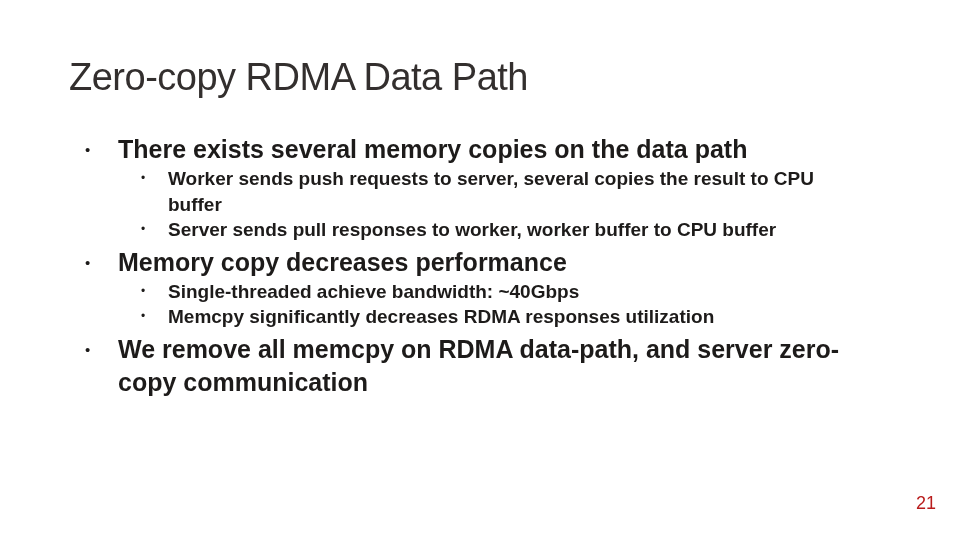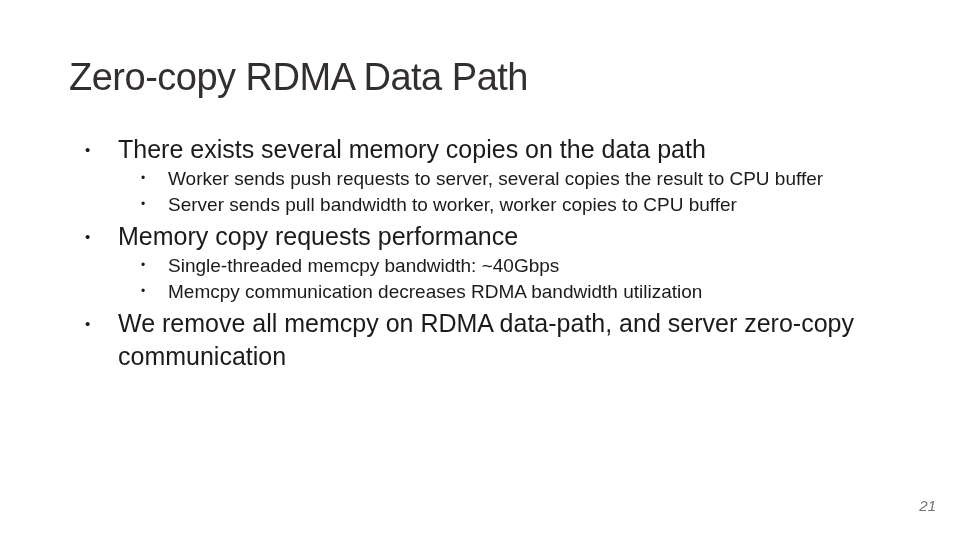--- a/index.html
+++ b/index.html
@@ -64,6 +64,7 @@
   }
   .li1 > .txt, .li2 > .txt {
     flex: 1 1 auto;
+    font-weight: bold;
   }
   .page-number {
     position: absolute;

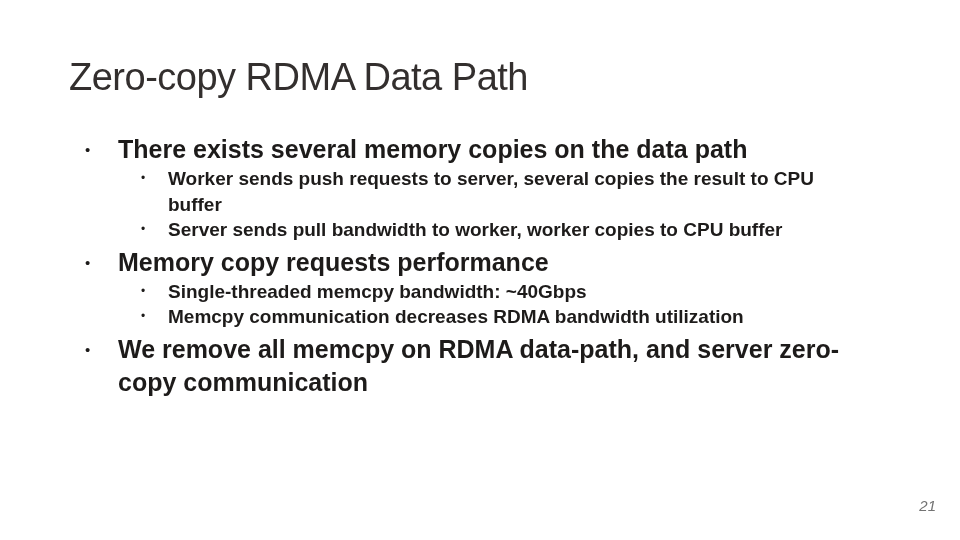--- a/index.html
+++ b/index.html
@@ -94,7 +94,7 @@
     </div>
     <div class="li2">
       <span class="marker">•</span>
-      <span class="txt">Server sends pull bandwidth to worker, worker copies to CPU buffer</span>
+      <span class="txt">Server sends pull responses to worker, worker buffer to CPU buffer</span>
     </div>
 
     <div class="li1">

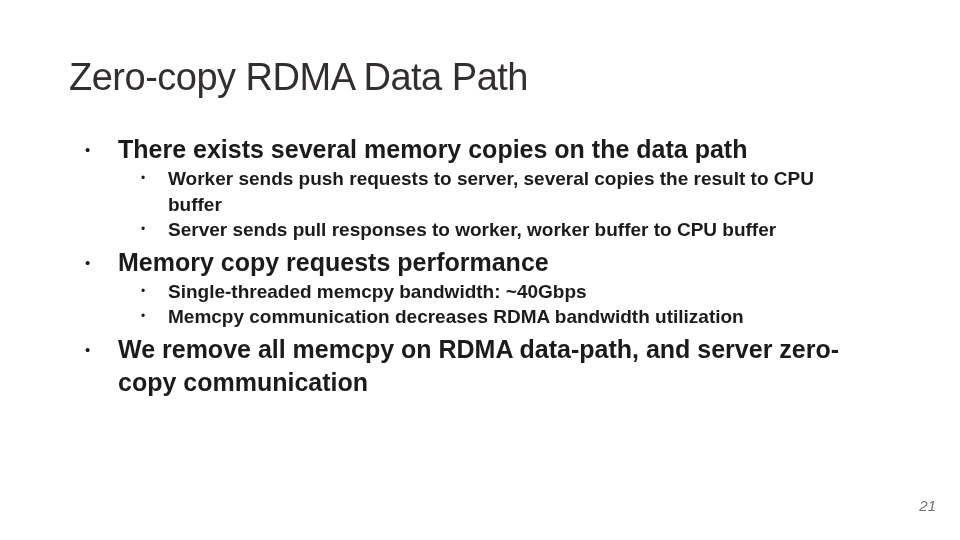--- a/index.html
+++ b/index.html
@@ -99,7 +99,7 @@
 
     <div class="li1">
       <span class="marker">•</span>
-      <span class="txt">Memory copy requests performance</span>
+      <span class="txt">Memory copy decreases performance</span>
     </div>
     <div class="li2">
       <span class="marker">•</span>

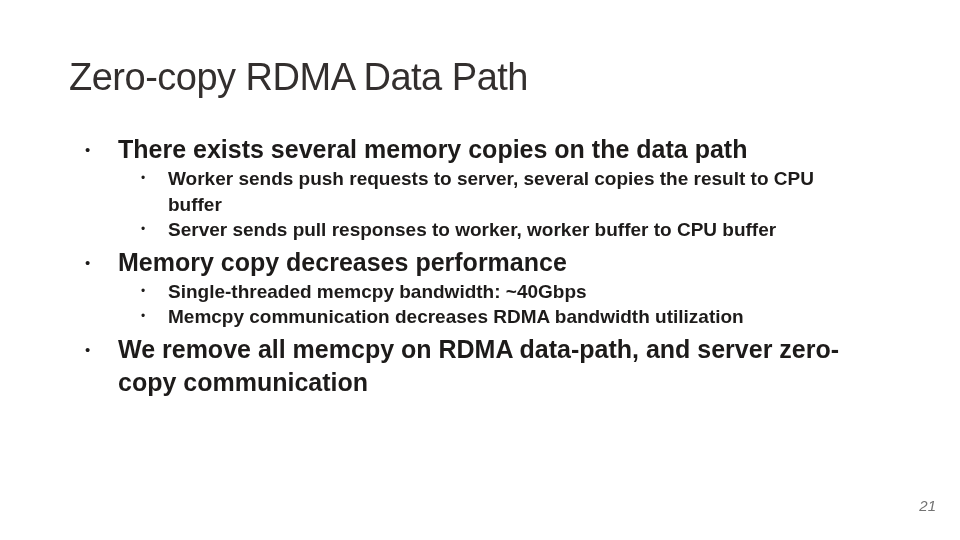--- a/index.html
+++ b/index.html
@@ -103,7 +103,7 @@
     </div>
     <div class="li2">
       <span class="marker">•</span>
-      <span class="txt">Single-threaded memcpy bandwidth: ~40Gbps</span>
+      <span class="txt">Single-threaded achieve bandwidth: ~40Gbps</span>
     </div>
     <div class="li2">
       <span class="marker">•</span>

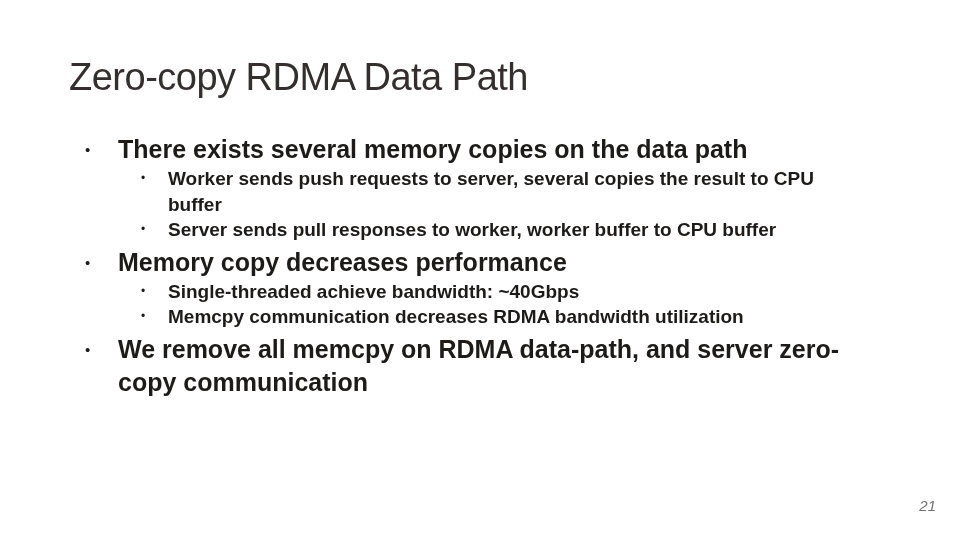--- a/index.html
+++ b/index.html
@@ -107,7 +107,7 @@
     </div>
     <div class="li2">
       <span class="marker">•</span>
-      <span class="txt">Memcpy communication decreases RDMA bandwidth utilization</span>
+      <span class="txt">Memcpy significantly decreases RDMA responses utilization</span>
     </div>
 
     <div class="li1">

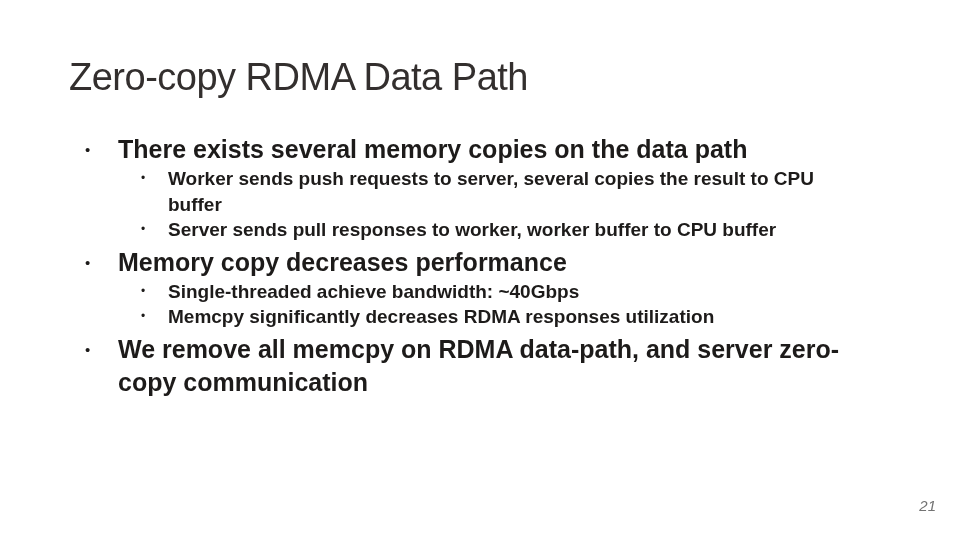--- a/index.html
+++ b/index.html
@@ -70,9 +70,8 @@
     position: absolute;
     right: 68px;
     bottom: 26px;
-    font-size: 15px;
-    color: #737373;
-    font-style: italic;
+    font-size: 18px;
+    color: #b91c1c;
   }
 </style>
 </head>

